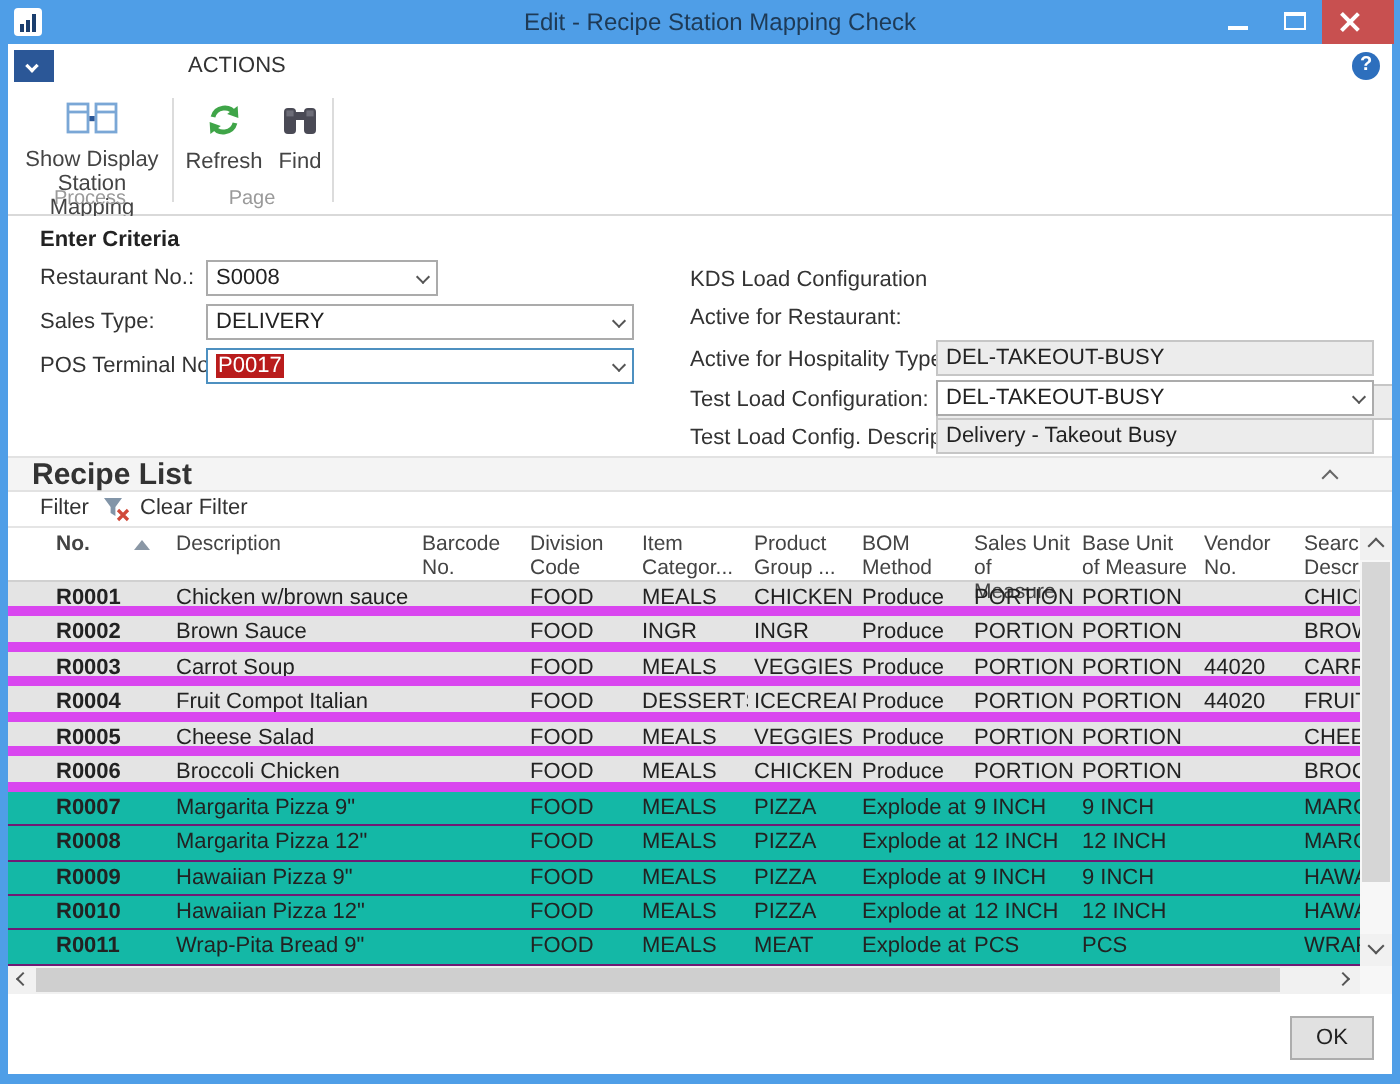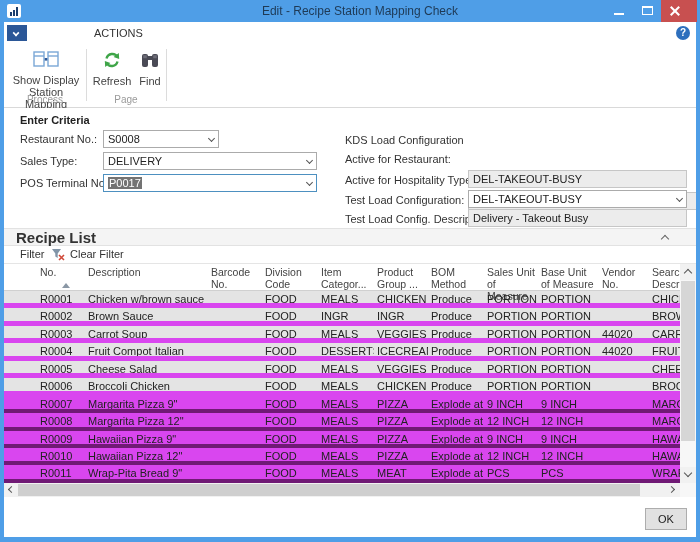--- a/index.html
+++ b/index.html
@@ -56,7 +56,7 @@
   .combo .chev-box { position:absolute; right:3px; top:5px; width:7px; height:7px; }
   .combo .chev { position:absolute; left:1px; top:0; width:5px; height:5px; border-right:1.4px solid #555; border-bottom:1.4px solid #555; transform:rotate(45deg); }
   .combo.focused { border-color:#4d90c0; }
-  .sel-text { background:#737373; color:#fff; padding:0 1px; }
+  .sel-text { background:#b91c1c; color:#fff; padding:0 1px; }
 
   
   .recipe-band { position:absolute; left:0; top:206px; width:692px; height:18px; background:#f4f4f4; border-top:1px solid #e2e2e2; border-bottom:1px solid #e2e2e2; }

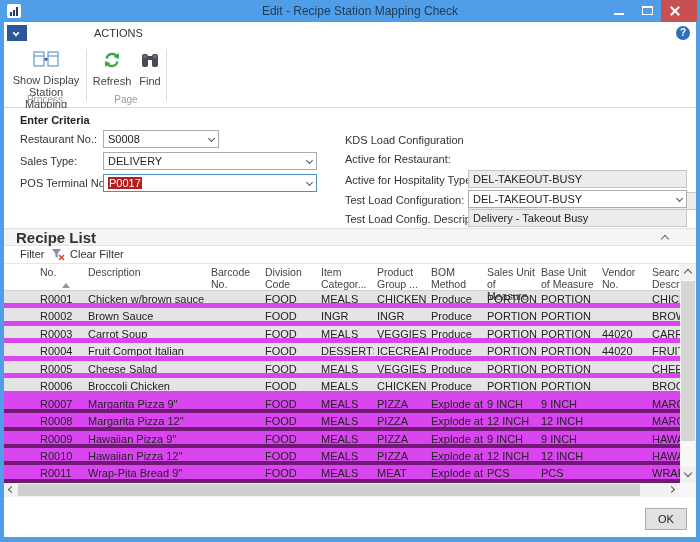--- a/index.html
+++ b/index.html
@@ -75,7 +75,7 @@
   .grid-body .grid-row.hl { background:#e4e4e4; border-bottom:5px solid #d946ef; }
   .c { flex:none; overflow:hidden; white-space:normal; font-size:11px; color:#222; line-height:16.5px; padding-left:3px; }
   .grid-body .c { white-space:nowrap; }
-  .c0 { width:82px; padding-left:36px; } .c1 { width:122px; padding-left:2px; }
+  .c0 { width:82px; padding-left:24px;font-weight:bold; } .c1 { width:122px; padding-left:2px; }
   .c2 { width:54px; } .c3 { width:56px; } .c4 { width:56px; } .c5 { width:54px; }
   .c6 { width:56px; } .c7 { width:54px; } .c8 { width:56px; } .c9 { width:54px; padding-left:8px; }
   .c10 { width:32px; padding-left:4px; }

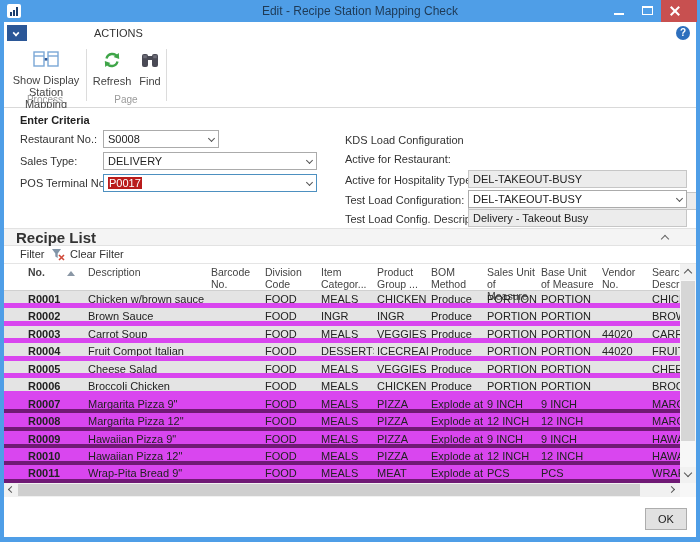--- a/index.html
+++ b/index.html
@@ -71,7 +71,7 @@
   .grid { position:absolute; left:0; top:242px; width:676px; height:233px; overflow:hidden; background:#fff; }
   .grid-header { display:flex; align-items:flex-start; height:27px; border-bottom:1px solid #d0d0d0; background:#fff; }
   .grid-header .c { font-size:10.5px; color:#444; line-height:12px; padding-top:2px; }
-  .grid-body .grid-row { display:flex; height:17.45px; border-bottom:4px solid #701a75; background:#d946ef; }
+  .grid-body .grid-row { display:flex; height:17.45px; border-bottom:1px solid #701a75; background:#14b8a6; }
   .grid-body .grid-row.hl { background:#e4e4e4; border-bottom:5px solid #d946ef; }
   .c { flex:none; overflow:hidden; white-space:normal; font-size:11px; color:#222; line-height:16.5px; padding-left:3px; }
   .grid-body .c { white-space:nowrap; }

